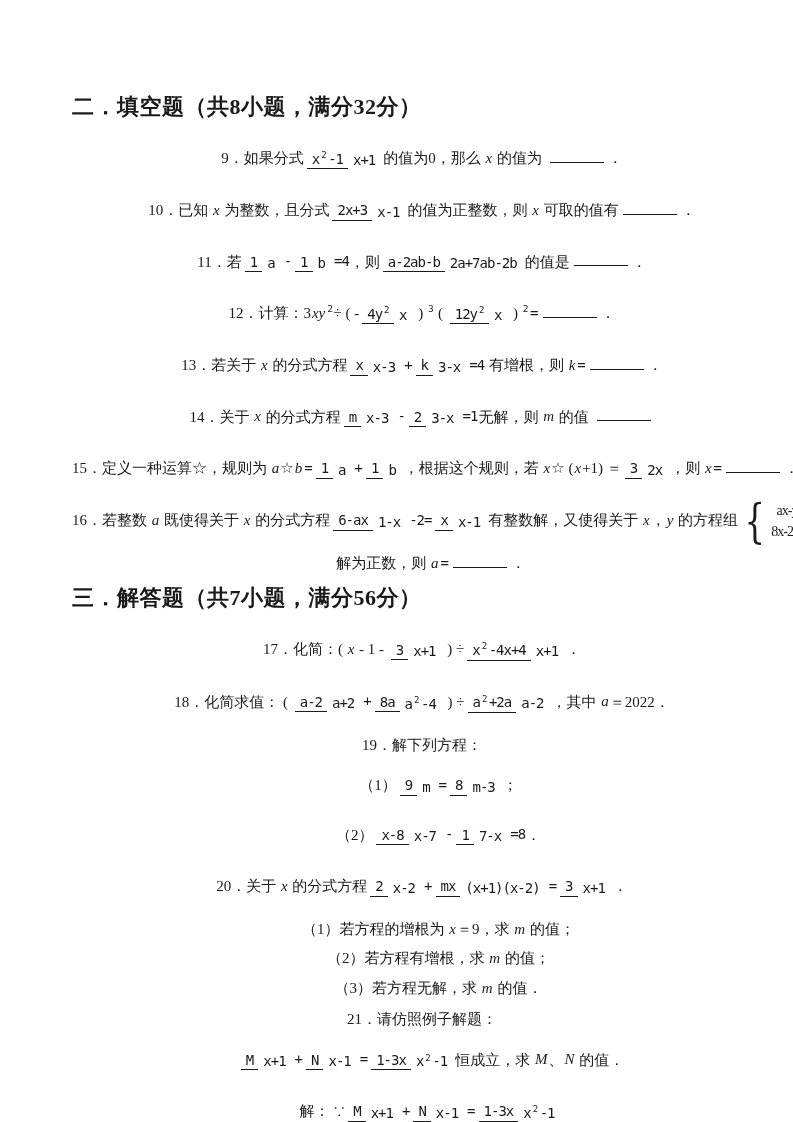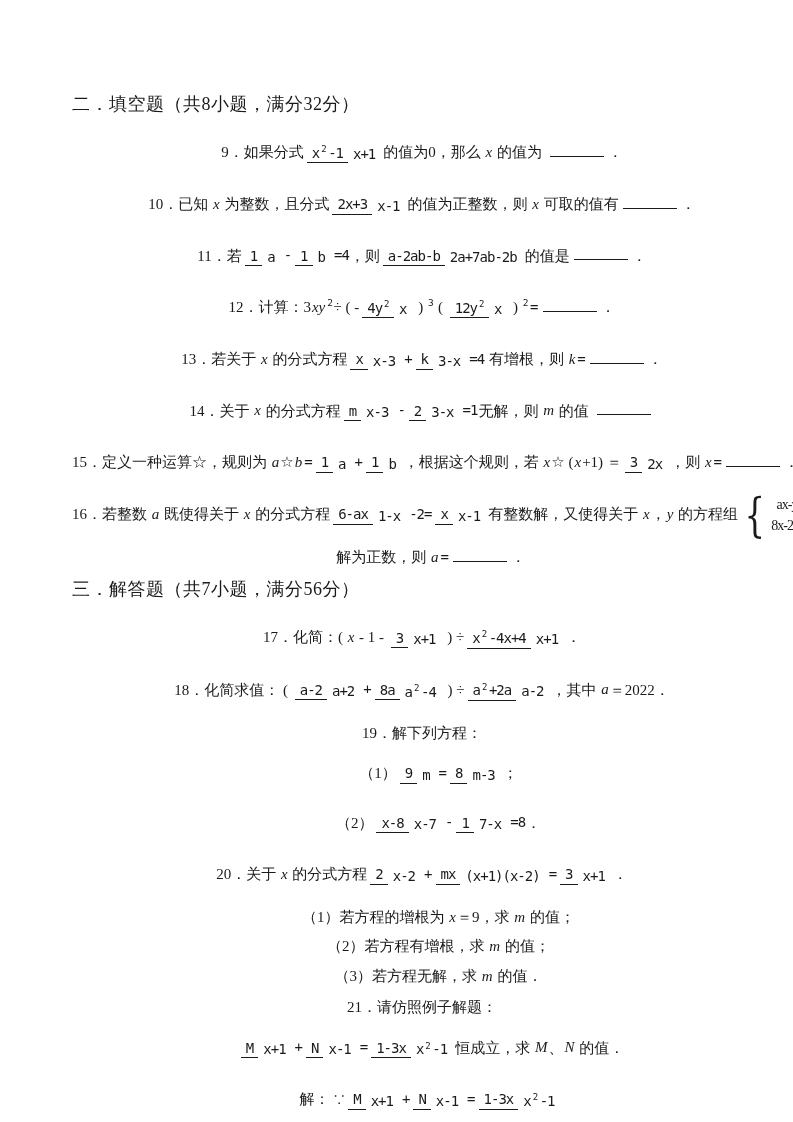--- a/index.html
+++ b/index.html
@@ -12,7 +12,7 @@
   }
   .content { width:700px; }
   .heading {
-    font-weight:normal; font-size:18px; letter-spacing:0.5px;
+    font-weight:bold; font-size:22px; letter-spacing:0.5px;
     margin:0 0 16px 0; white-space:nowrap;
   }
   .line { margin:9px 0; white-space:nowrap; line-height:1.5;text-align:center; }

